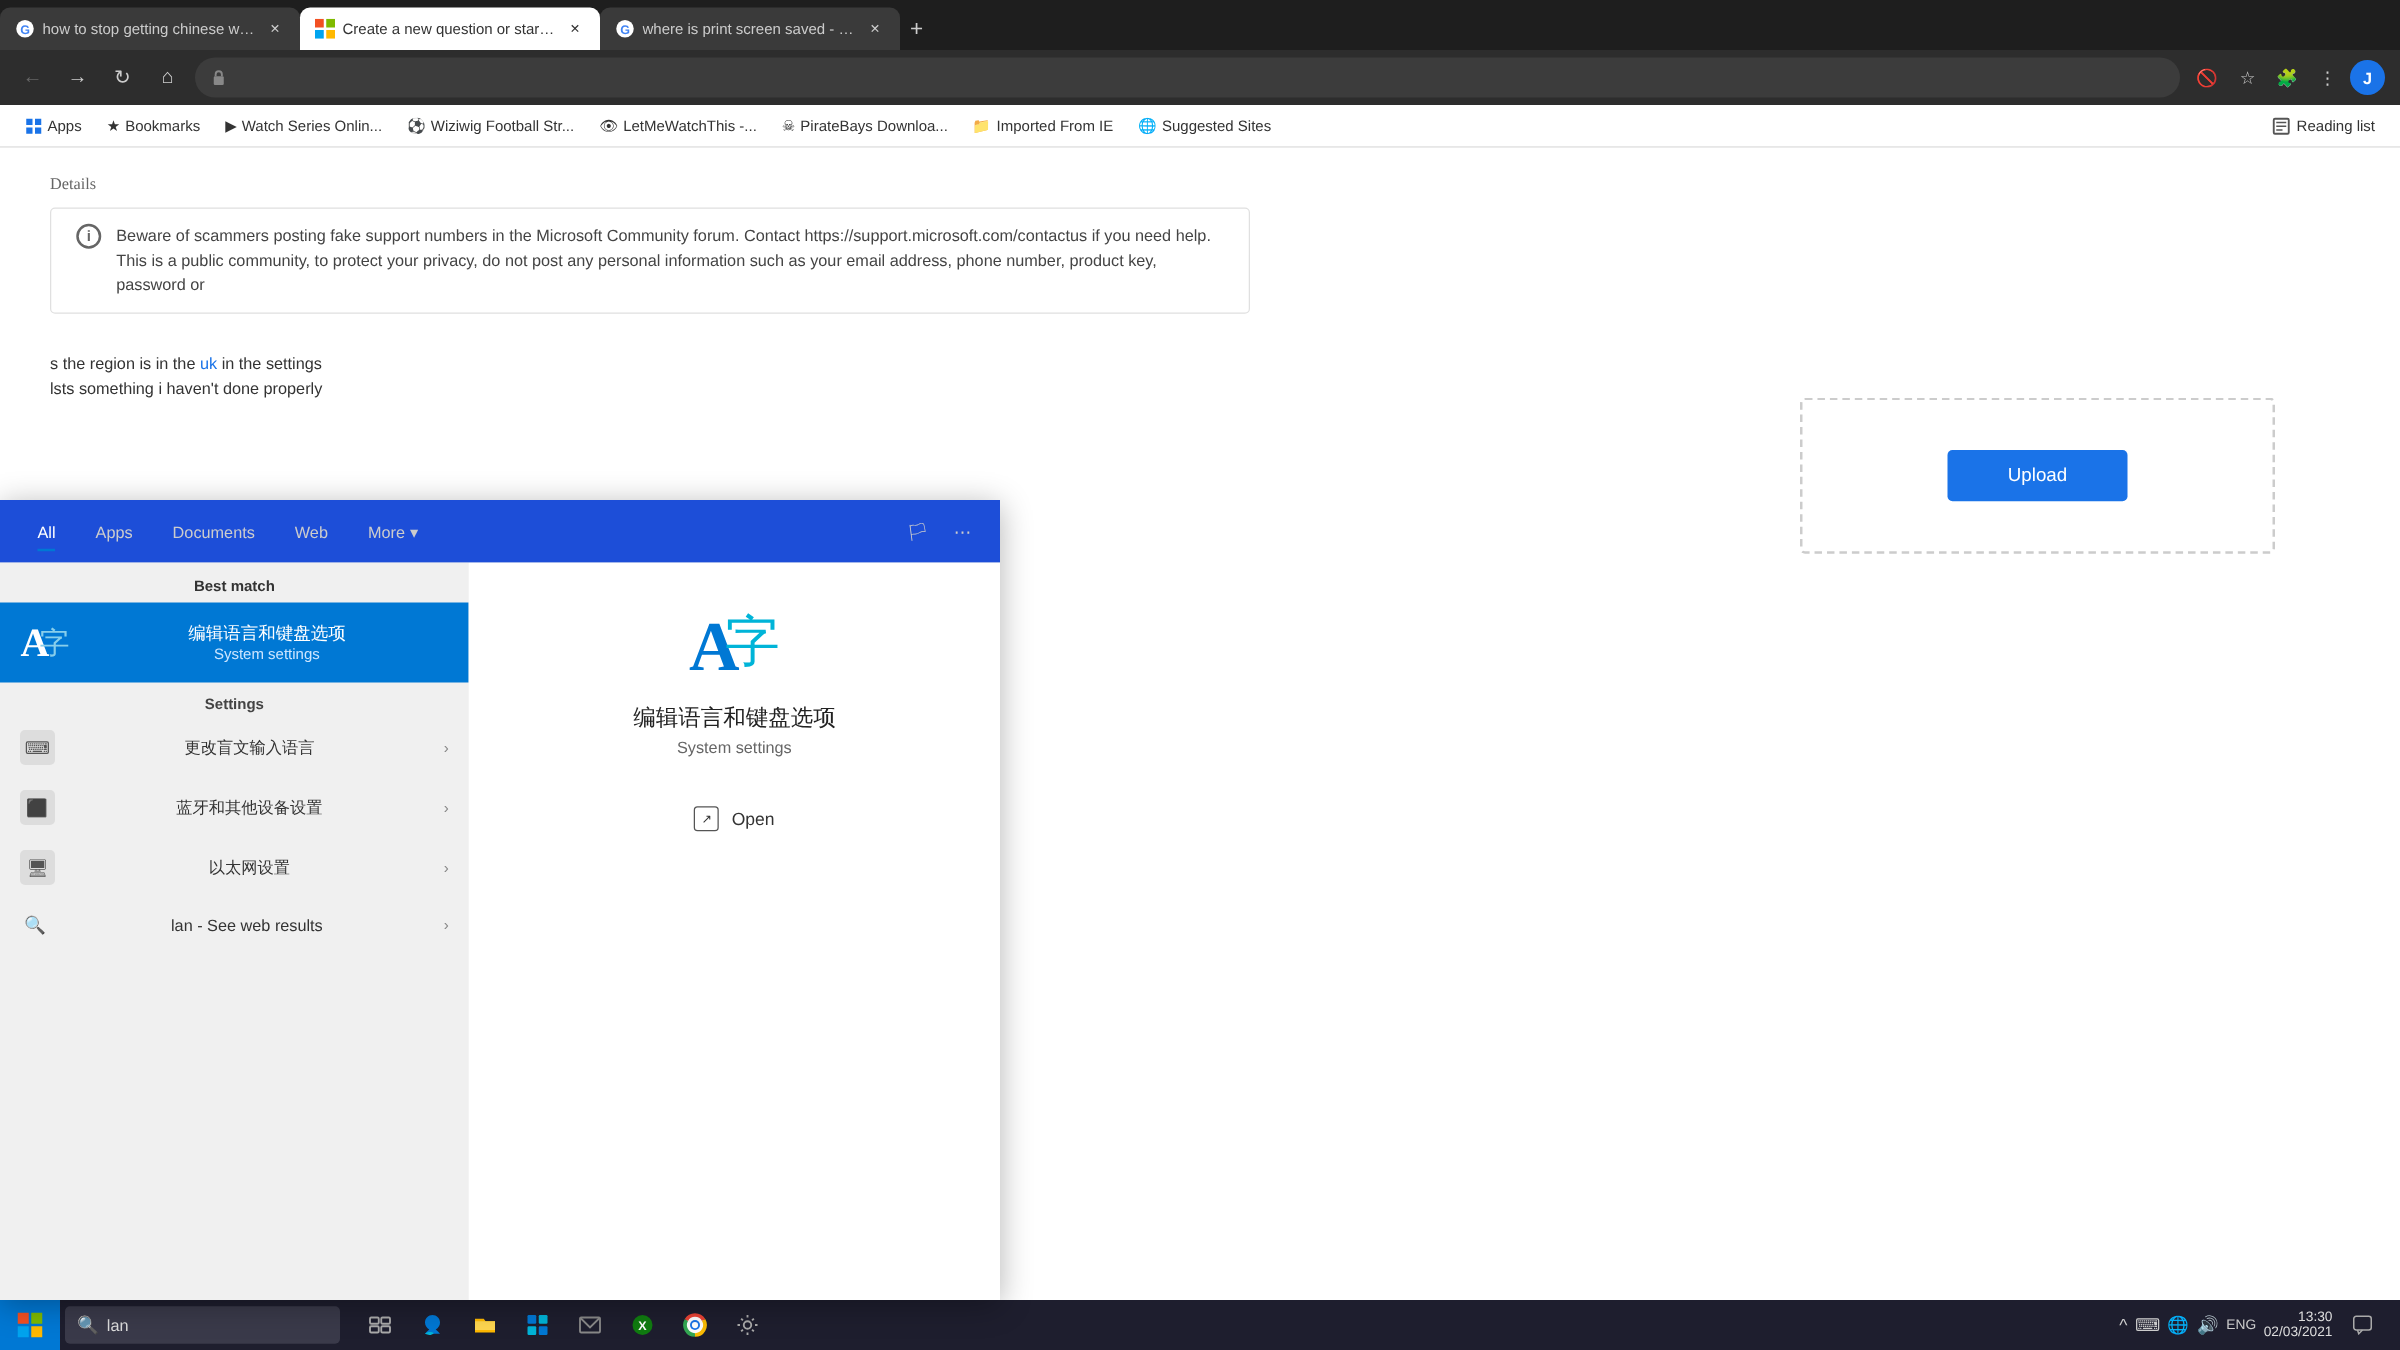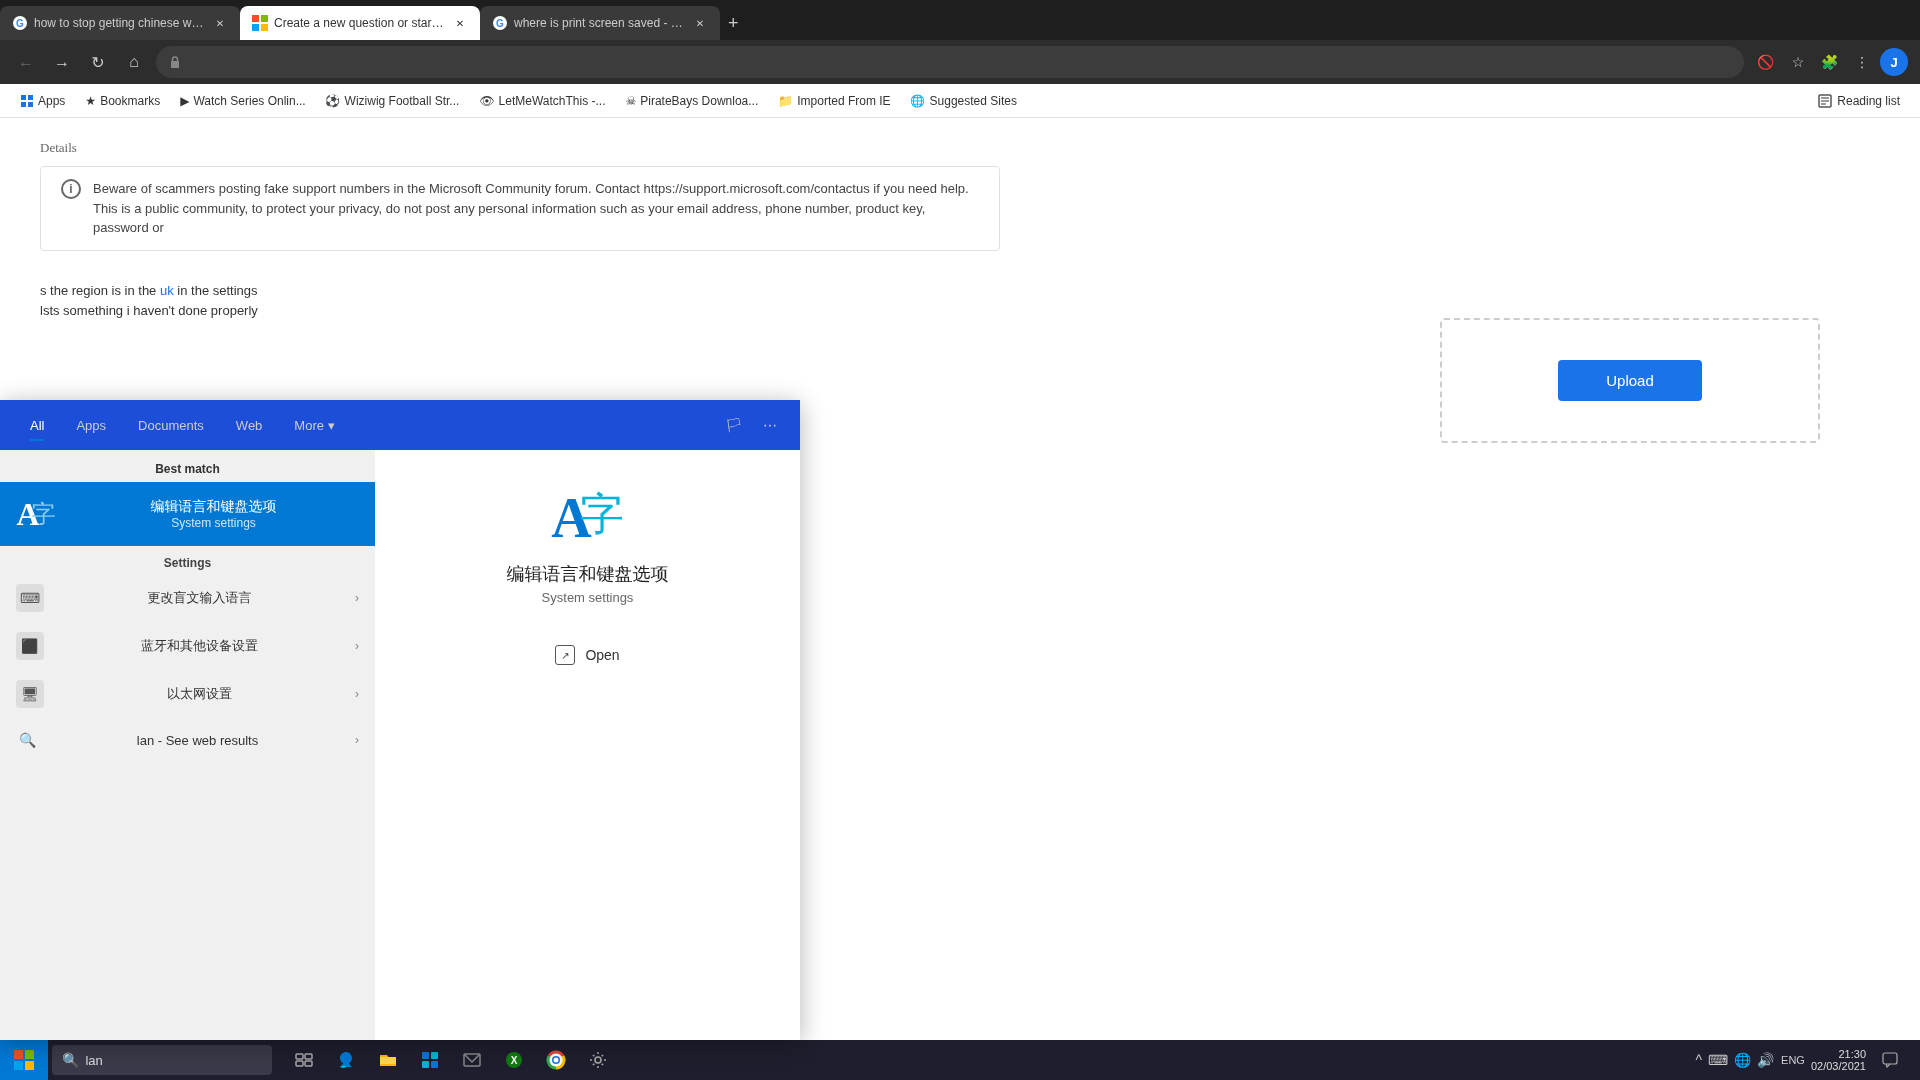--- a/index.html
+++ b/index.html
@@ -395,7 +395,7 @@
       <span>ENG</span>
     </div>
     <div class="tray-time">
-      <span>21:30</span>
+      <span>13:30</span>
       <span>02/03/2021</span>
     </div>
     <div class="notification-btn">

